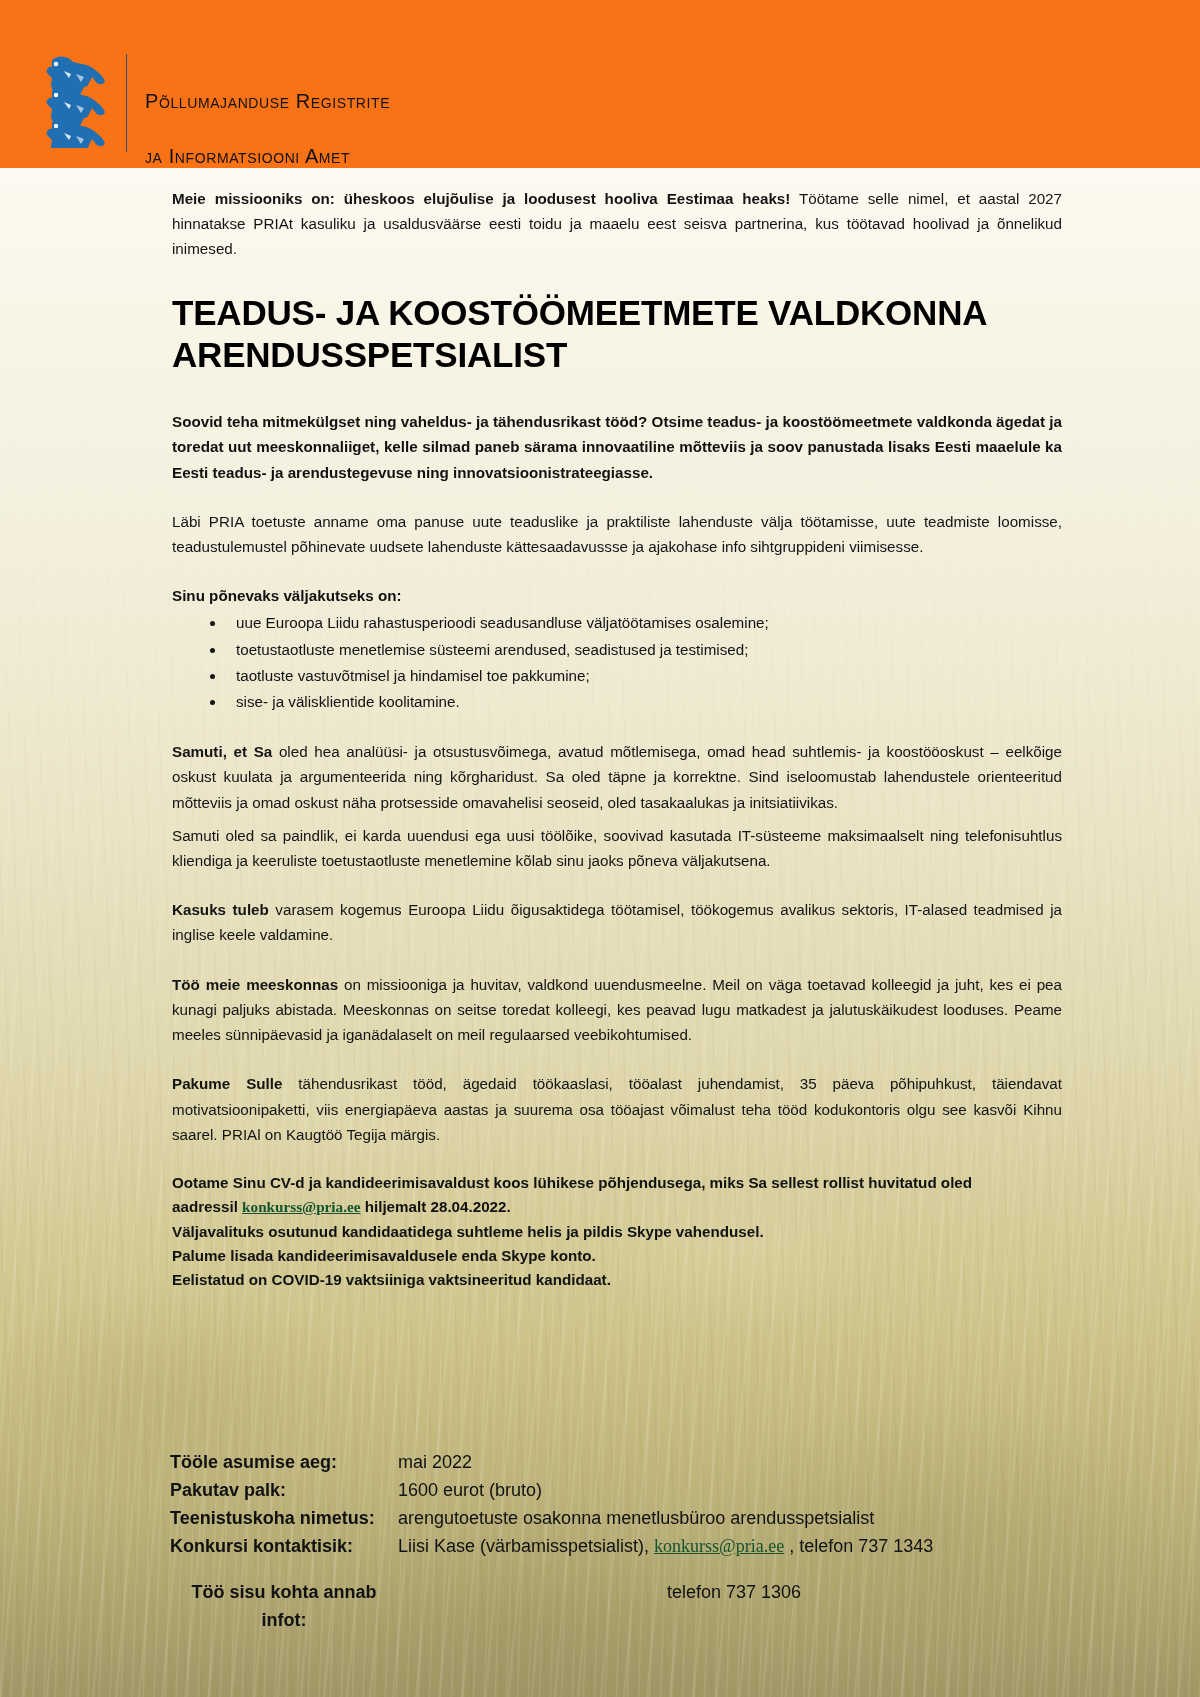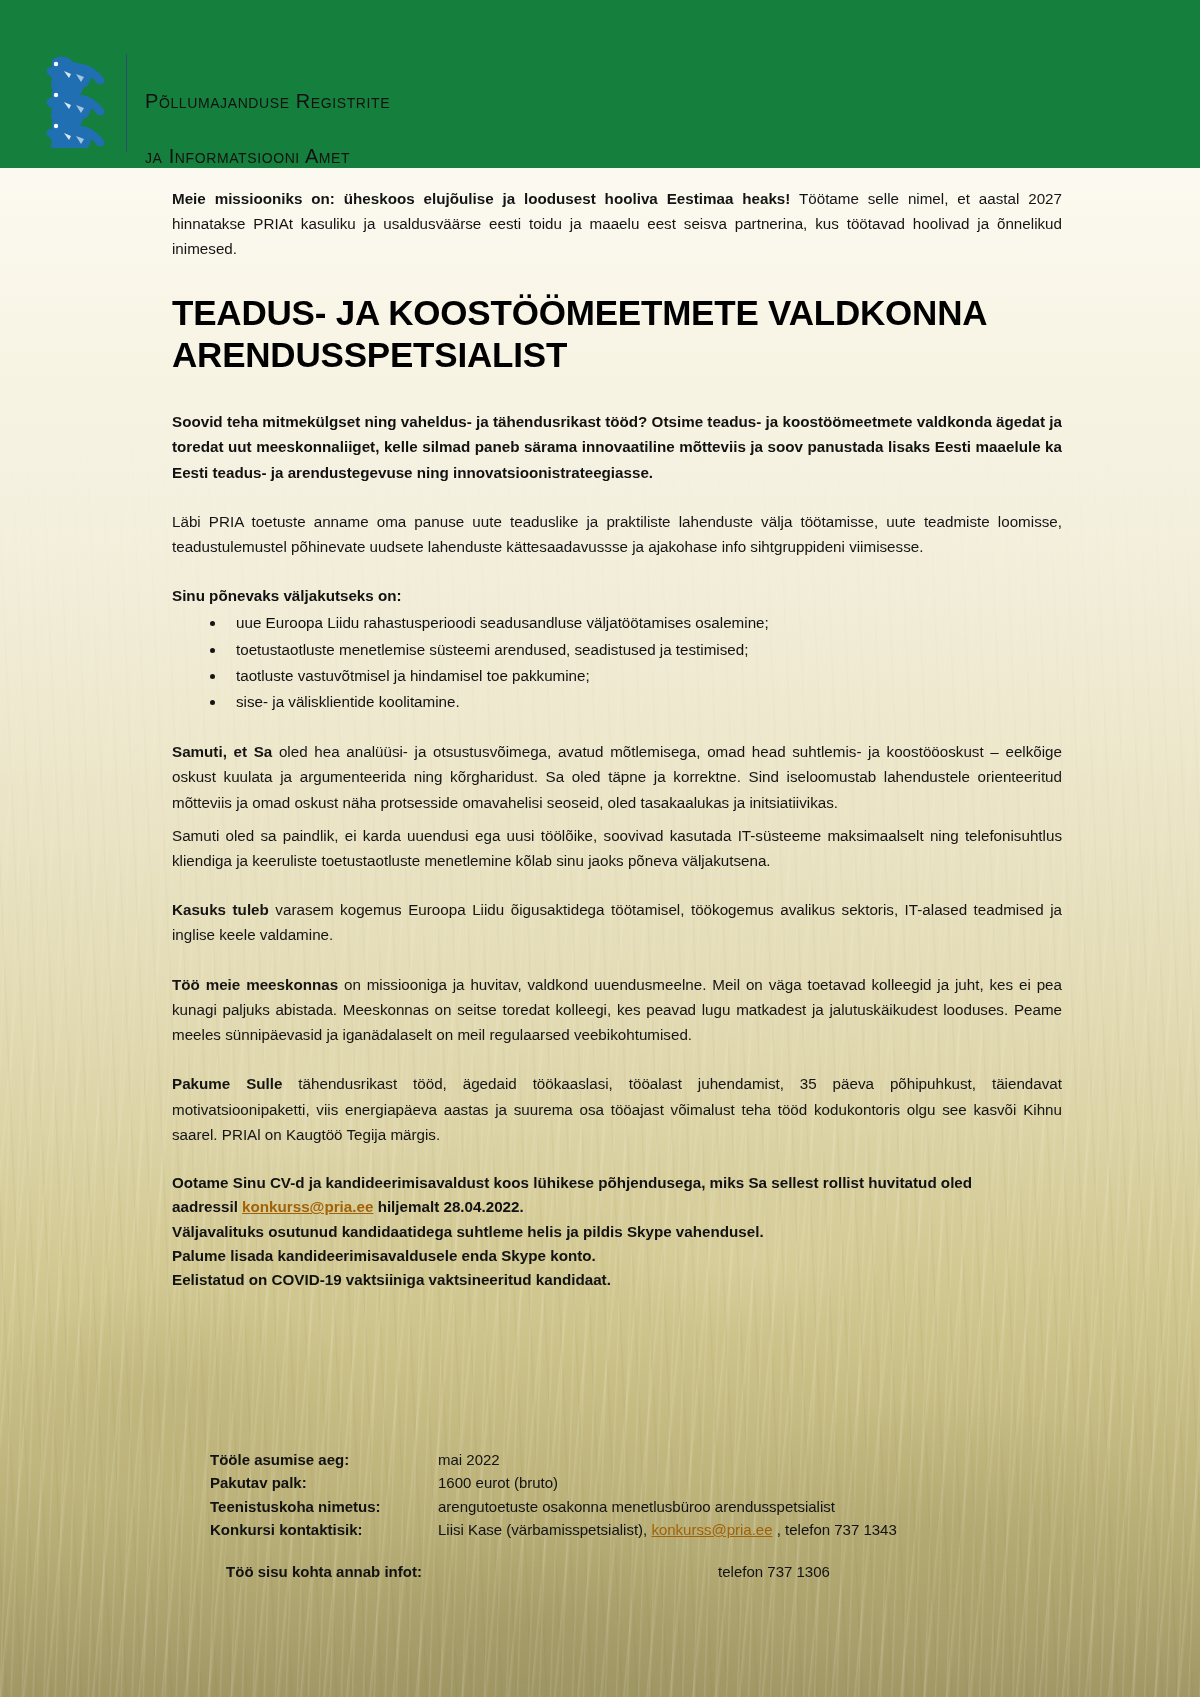--- a/index.html
+++ b/index.html
@@ -88,7 +88,7 @@
     top: 0; left: 0;
     width: 1200px;
     height: 168px;
-    background: #15803d;
+    background: #f97316;
     z-index: 3;
   }
   .header-inner {

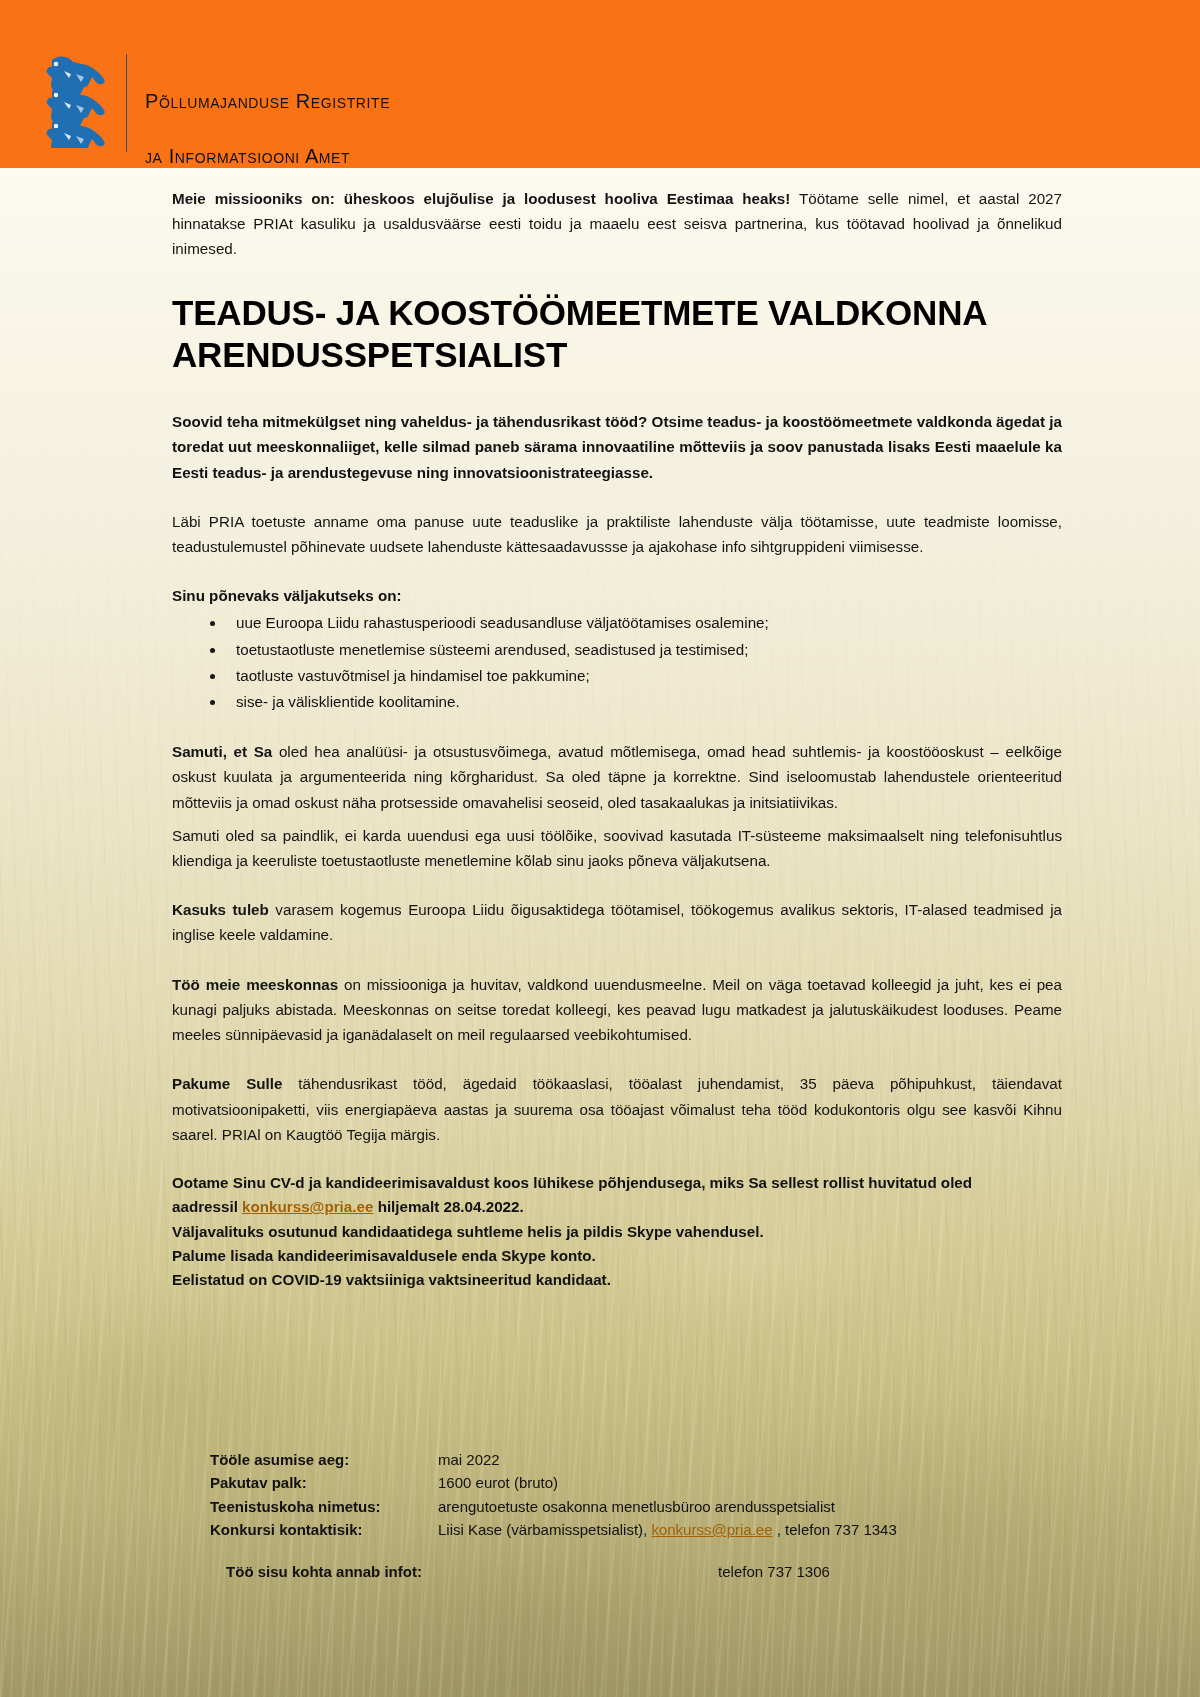--- a/index.html
+++ b/index.html
@@ -192,8 +192,9 @@
   b, strong { font-weight: 700; }
 
   a.mail {
-    color: #a16207;
+    color: #14532d;
     text-decoration: underline;
+    font-family: Liberation Serif, serif;
   }
   a.mail-plain {
     color: #111111;

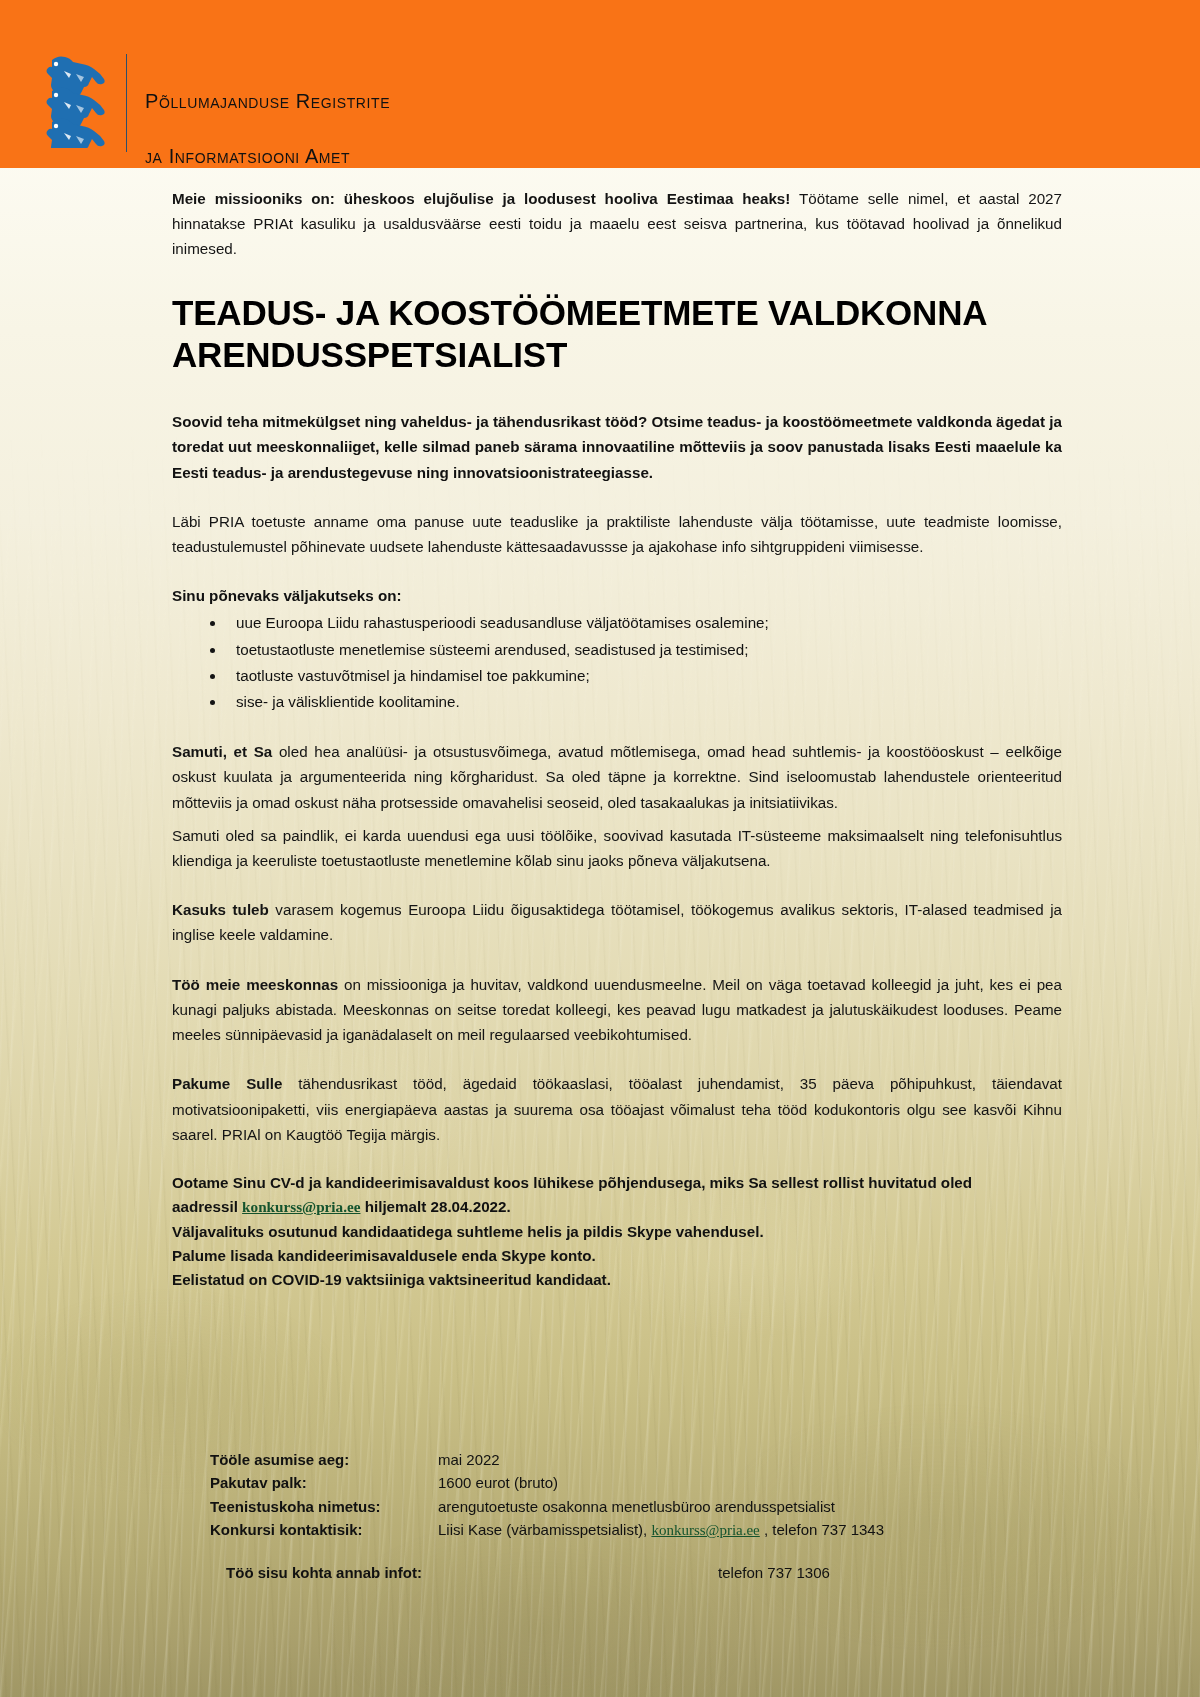--- a/index.html
+++ b/index.html
@@ -216,9 +216,8 @@
     left: 170px;
     top: 1448px;
     width: 900px;
-    font-size: 15px;
+    font-size: 18px;
     line-height: 1.56;
-    margin-left: 40px;
   }
   .info-row {
     display: flex;

